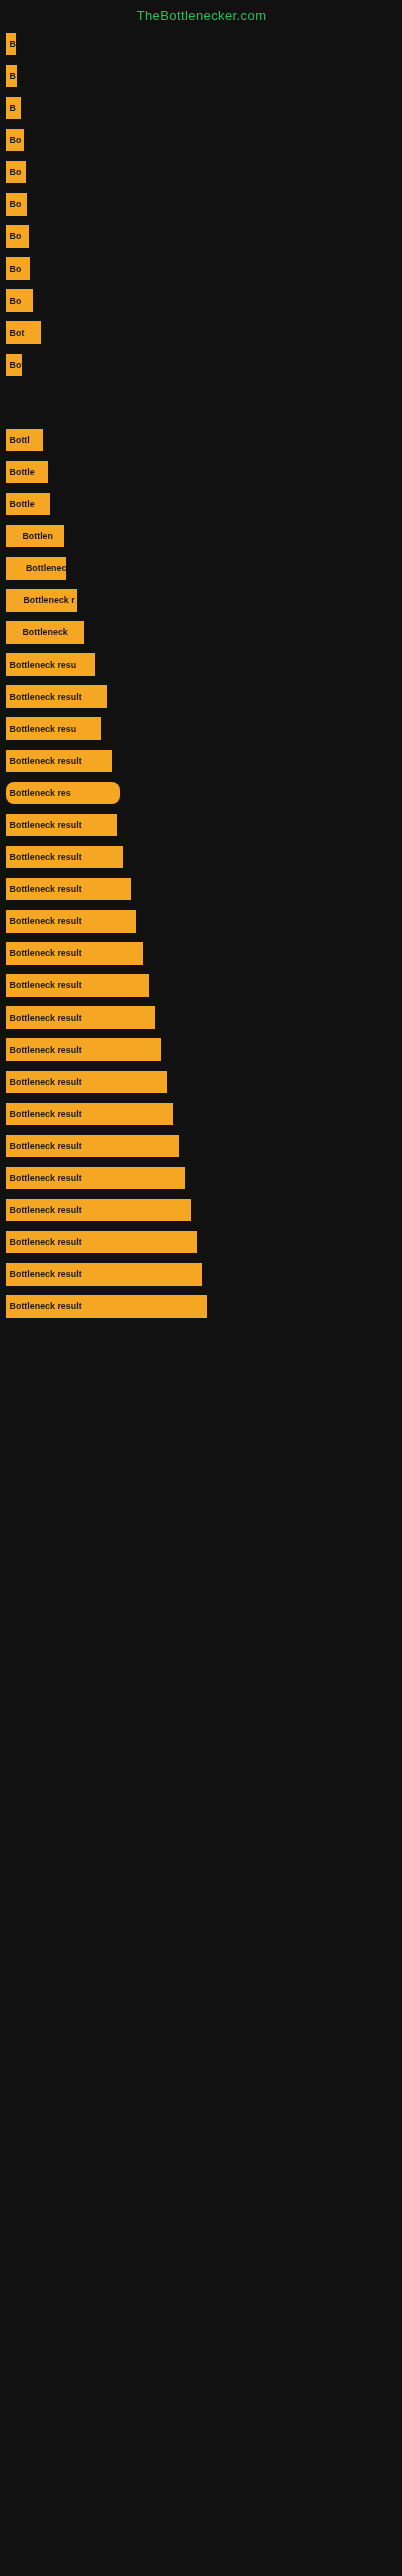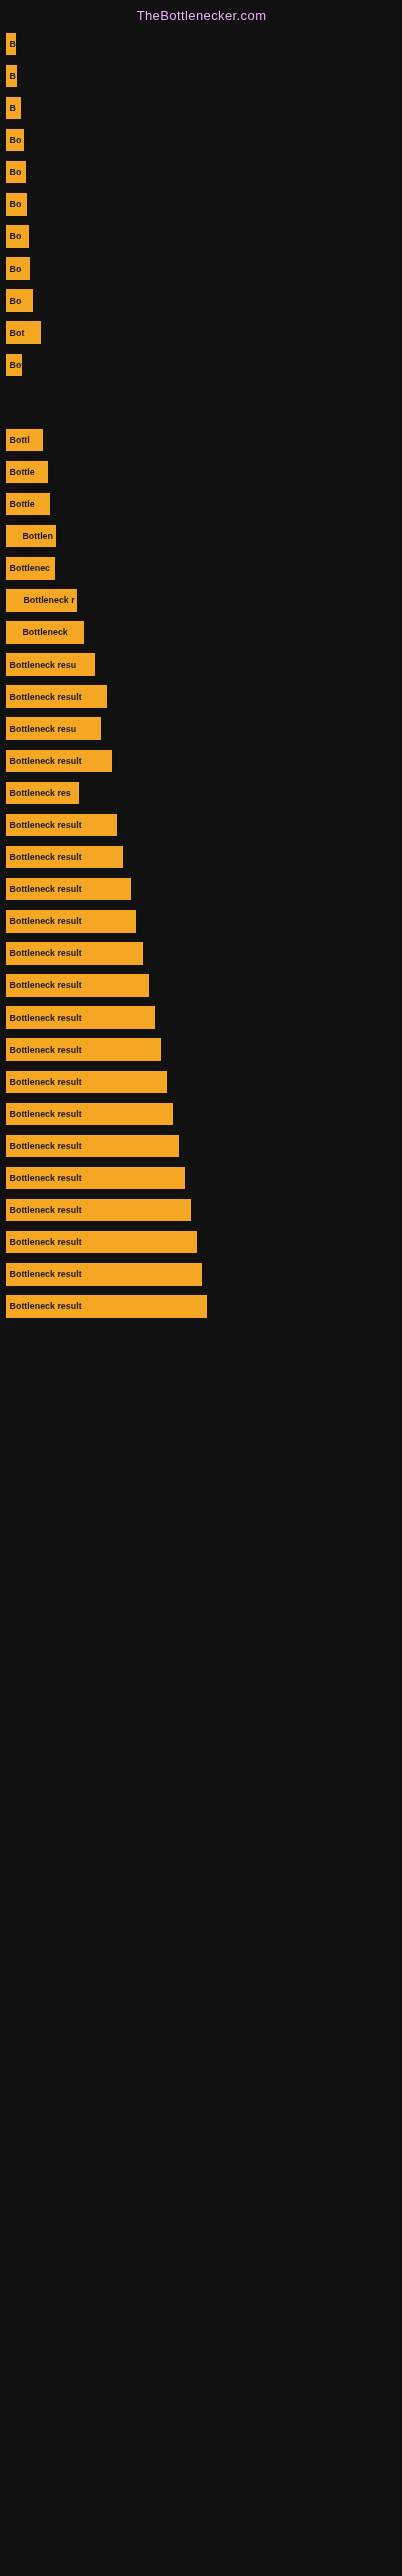--- a/index.html
+++ b/index.html
@@ -16,7 +16,7 @@
     }
     .site-title {
       text-align: center;
-      color: #f0abfc;
+      color: #22c55e;
       font-size: 13px;
       padding: 8px 0 4.8px 0;
       letter-spacing: 0.4px;

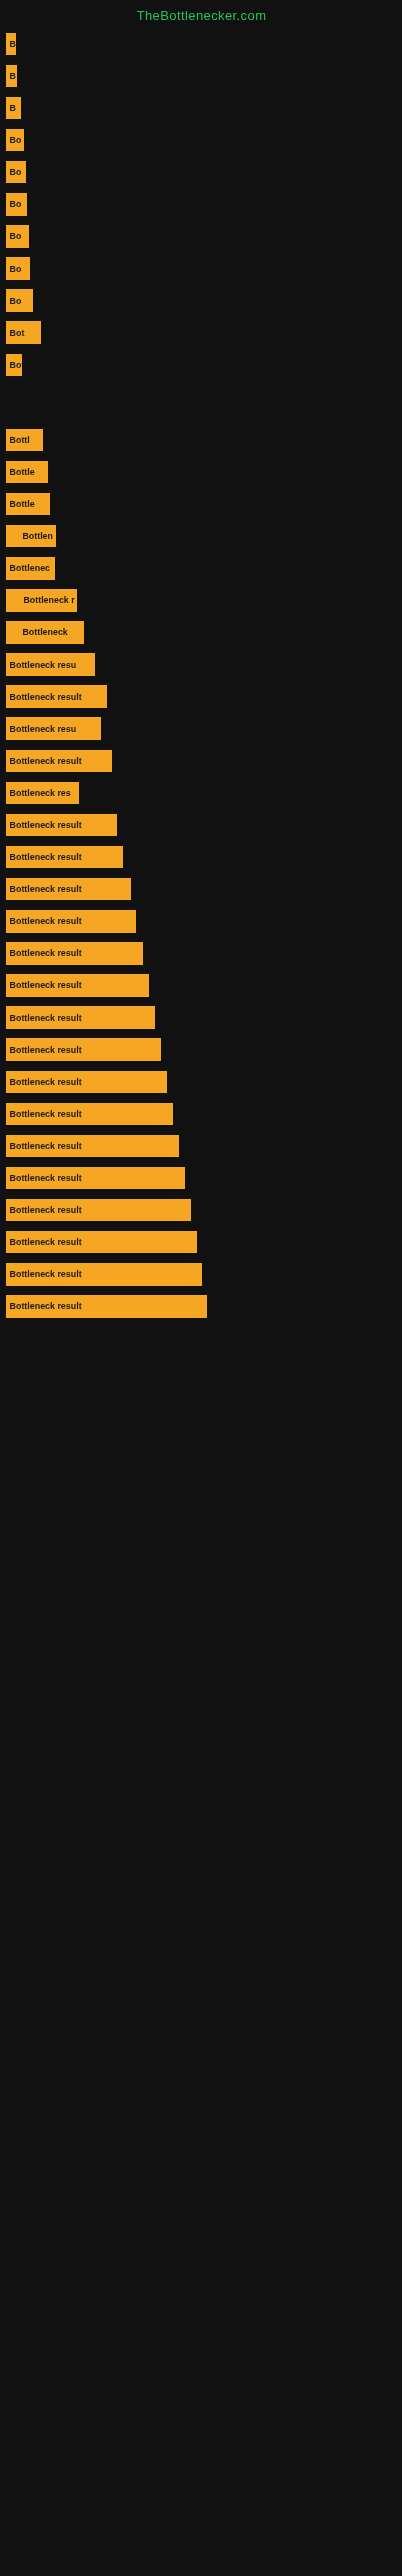--- a/index.html
+++ b/index.html
@@ -120,7 +120,7 @@
       </div>
     </div>
     <div class="bar-container">
-      <div class="bar" style="width: 50px; padding-left: 16px;">
+      <div class="bar" style="width: 58px; padding-left: 16px;">
         <span class="bar-label">Bottlen</span>
       </div>
     </div>

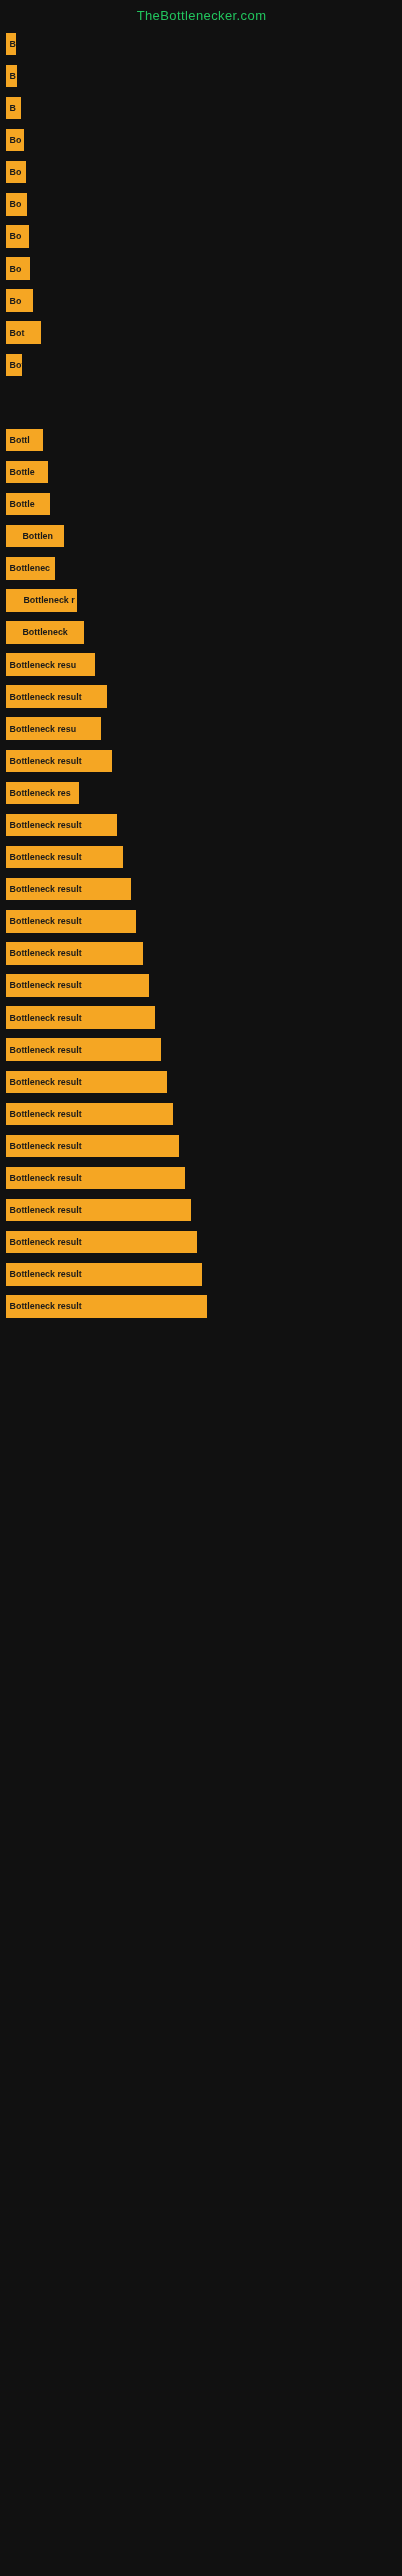--- a/index.html
+++ b/index.html
@@ -125,7 +125,7 @@
       </div>
     </div>
     <div class="bar-container">
-      <div class="bar" style="width: 49px;">
+      <div class="bar" style="width: 60px; justify-content: flex-end;">
         <span class="bar-label">Bottlenec</span>
       </div>
     </div>

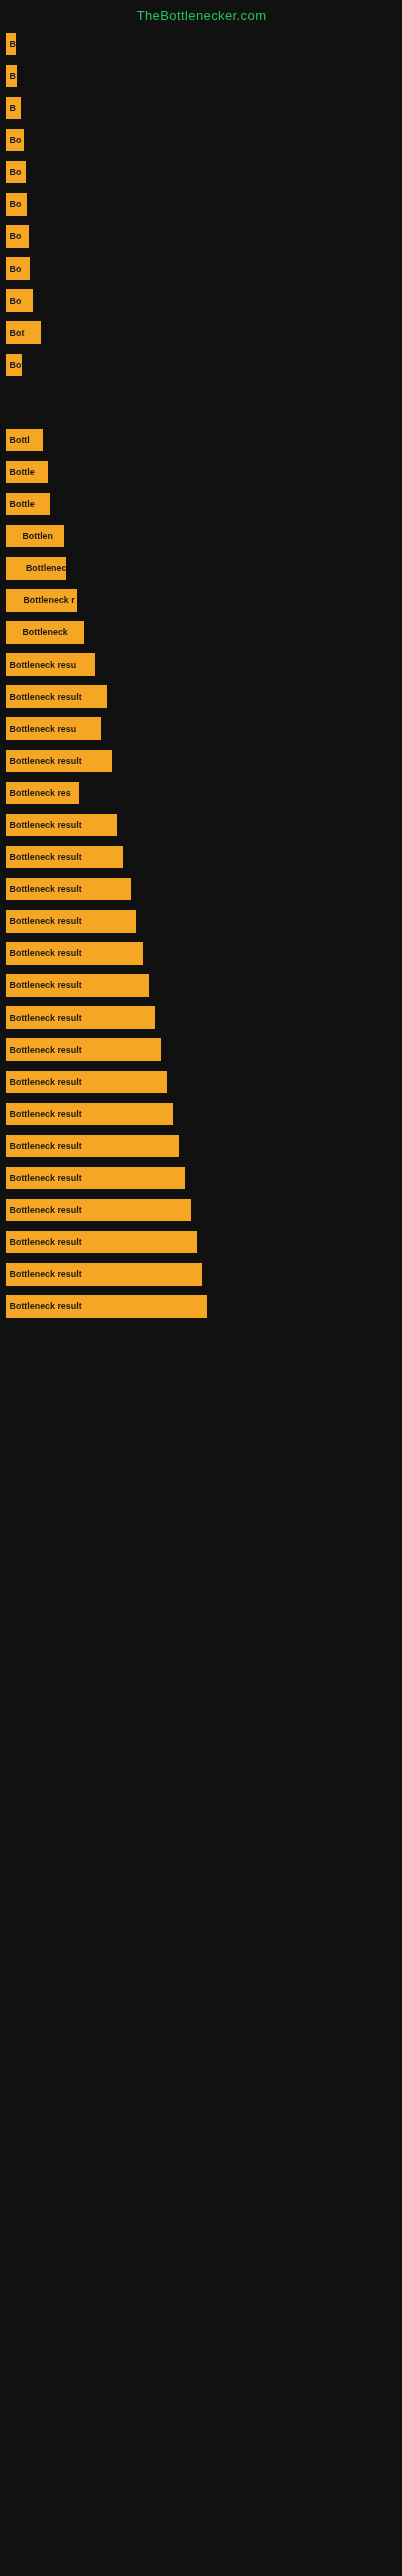--- a/index.html
+++ b/index.html
@@ -160,7 +160,7 @@
       </div>
     </div>
     <div class="bar-container">
-      <div class="bar" style="width: 73px;">
+      <div class="bar" style="width: 114px; border-radius: 8px;">
         <span class="bar-label">Bottleneck res</span>
       </div>
     </div>

